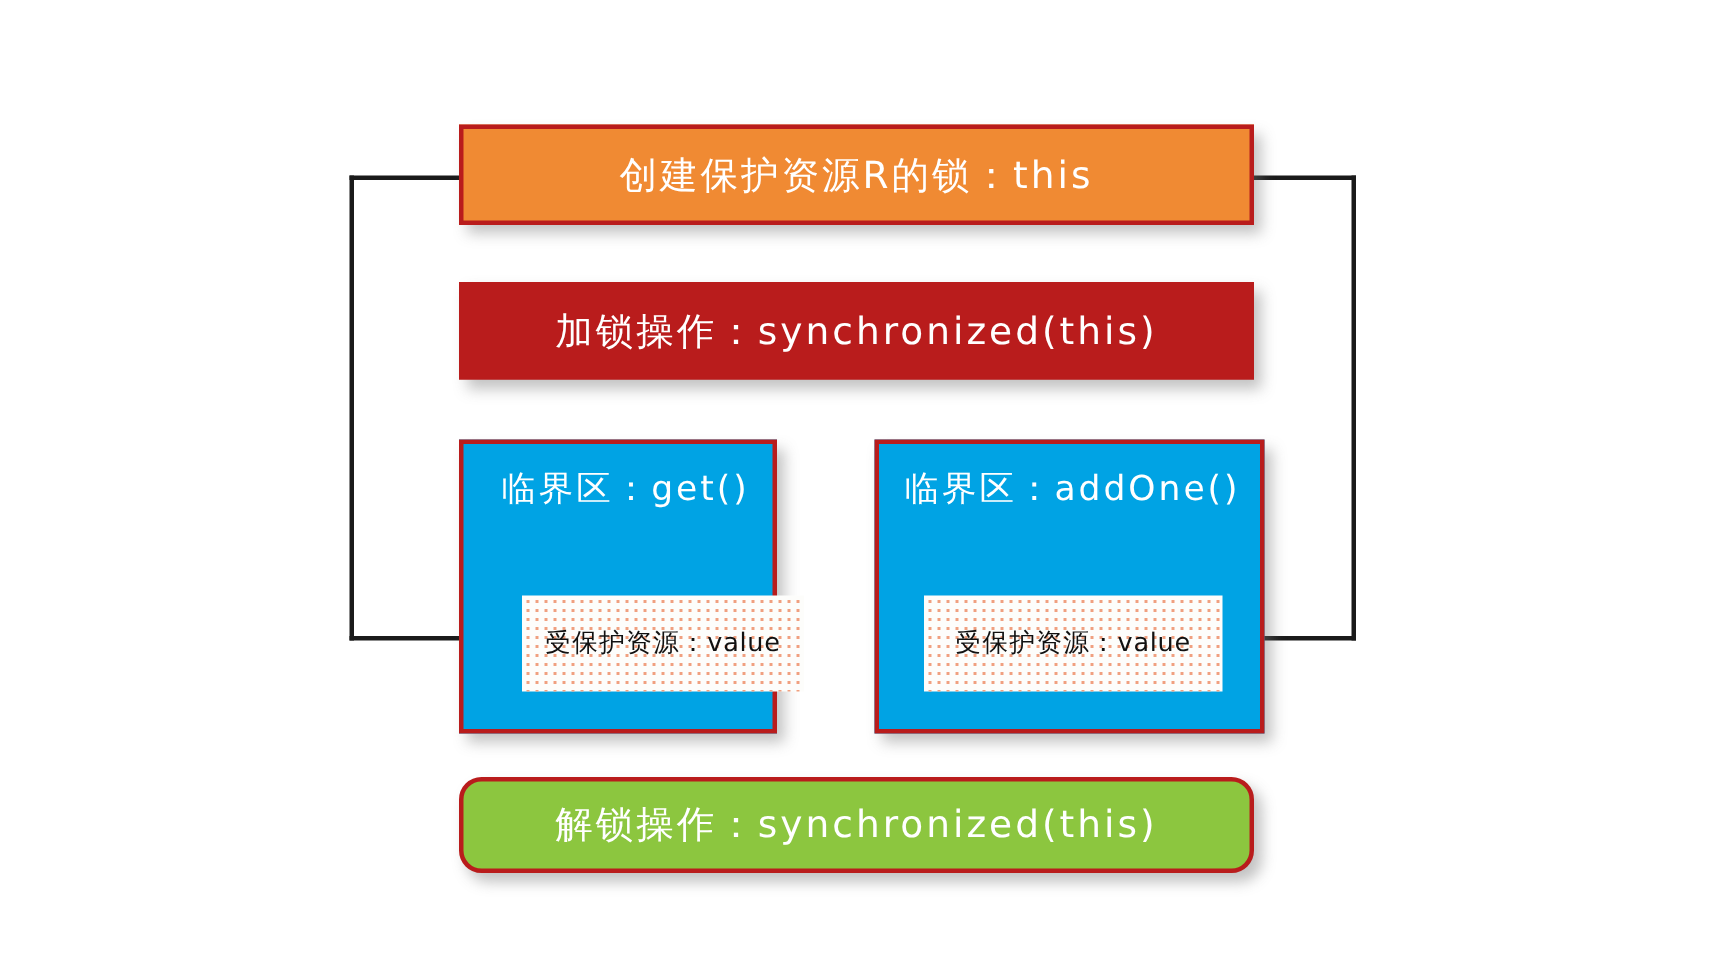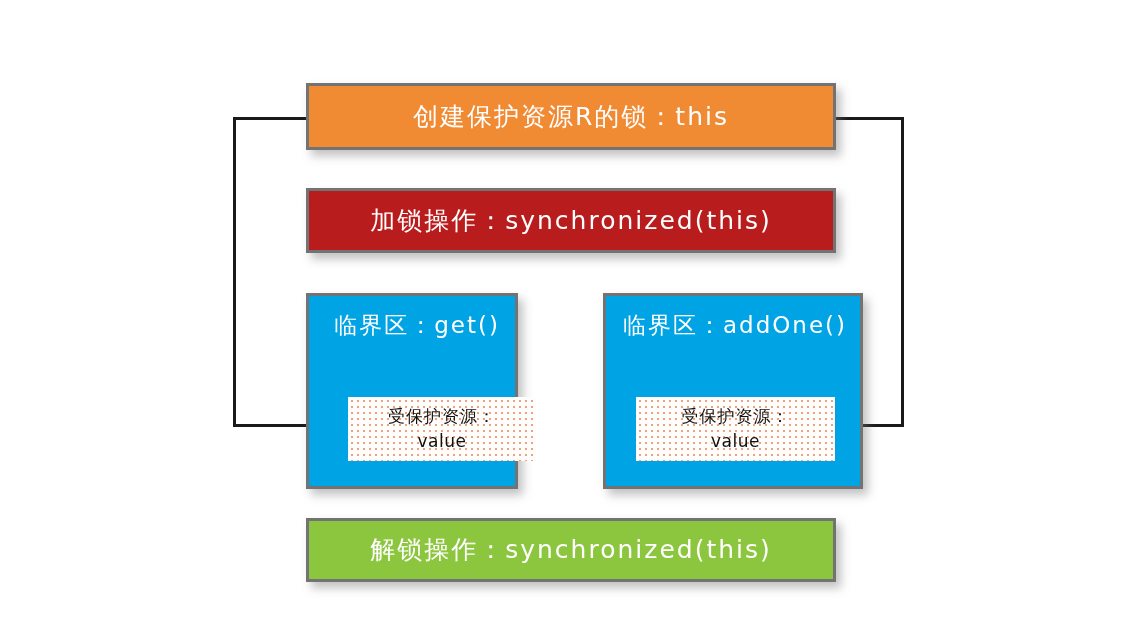--- a/index.html
+++ b/index.html
@@ -20,7 +20,7 @@
   .box {
     position: absolute;
     box-sizing: border-box;
-    border: 3px solid #737373;
+    border: 3px solid #b91c1c;
     display: flex;
     align-items: center;
     justify-content: center;

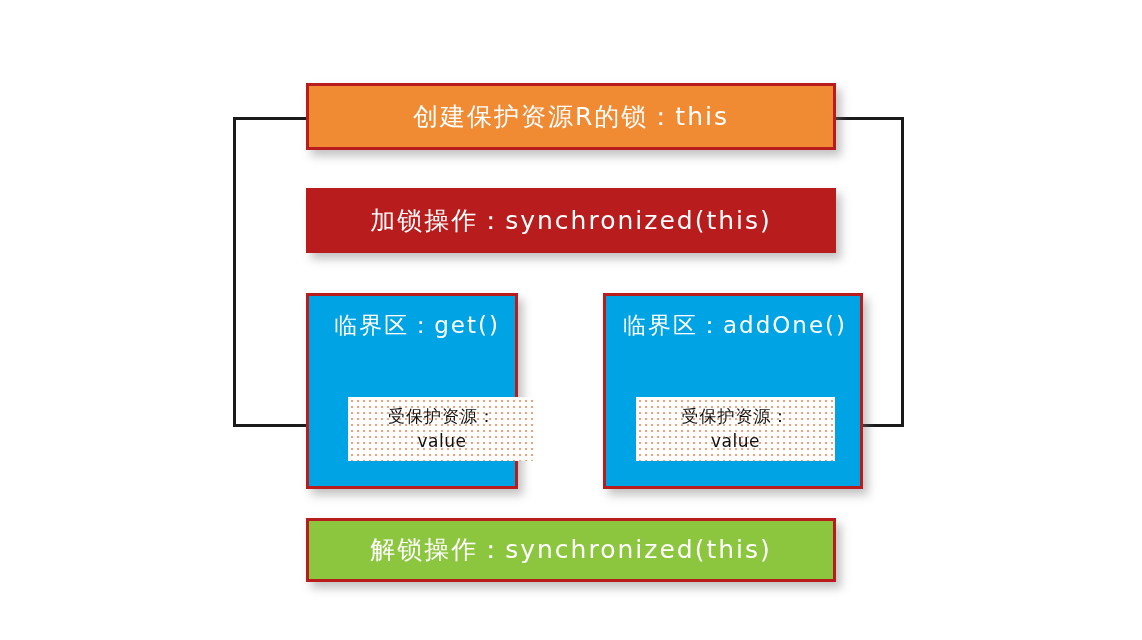--- a/index.html
+++ b/index.html
@@ -68,7 +68,7 @@
     height: 196px;
   }
   #critical-get-box  { left: 306px; width: 212px; }
-  #critical-add-box  { left: 583px; width: 260px; margin-left: 20px; }
+  #critical-add-box  { left: 583px; width: 260px; }
 
   .blue-title {
     position: absolute;

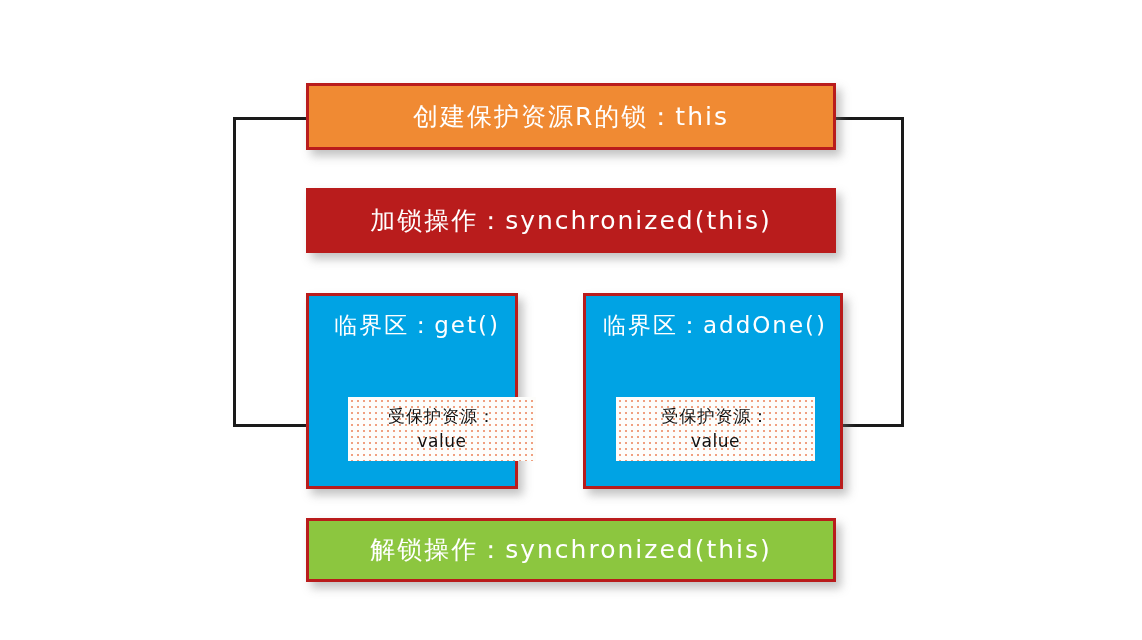--- a/index.html
+++ b/index.html
@@ -96,7 +96,7 @@
     background-size: 6px 6px;
     background-position: 1px 1px;
     display: flex;
-    flex-direction: column;
+    flex-direction: row;
     align-items: center;
     justify-content: center;
     color: #111111;

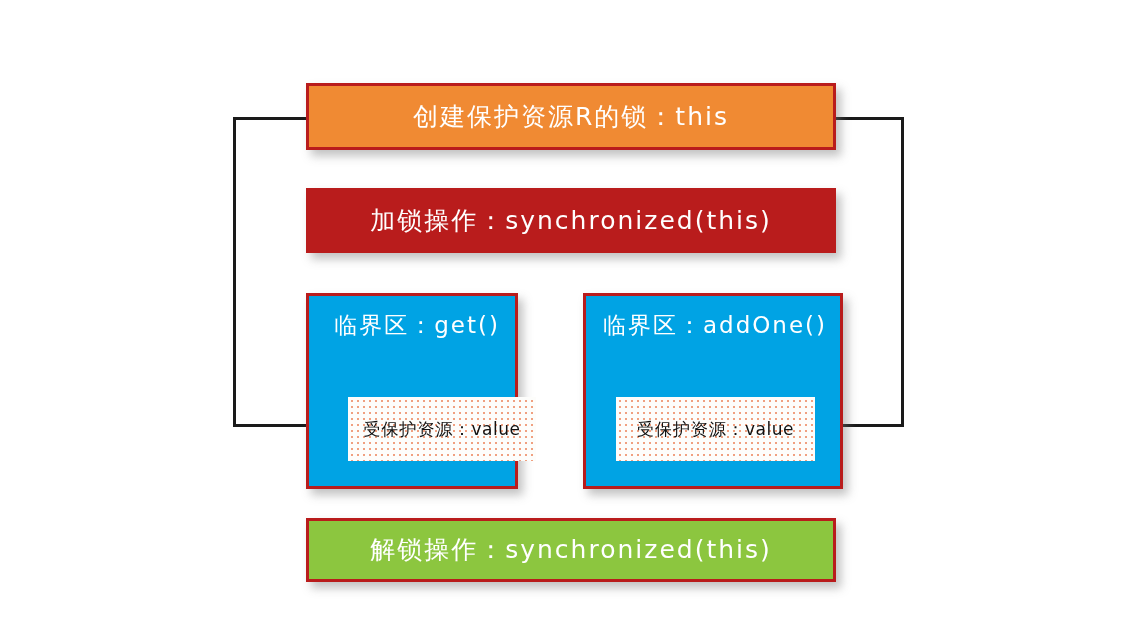--- a/index.html
+++ b/index.html
@@ -58,6 +58,7 @@
     width: 530px;
     height: 64px;
     background: #8CC63F;
+    border-radius: 15px;
   }
 
   

